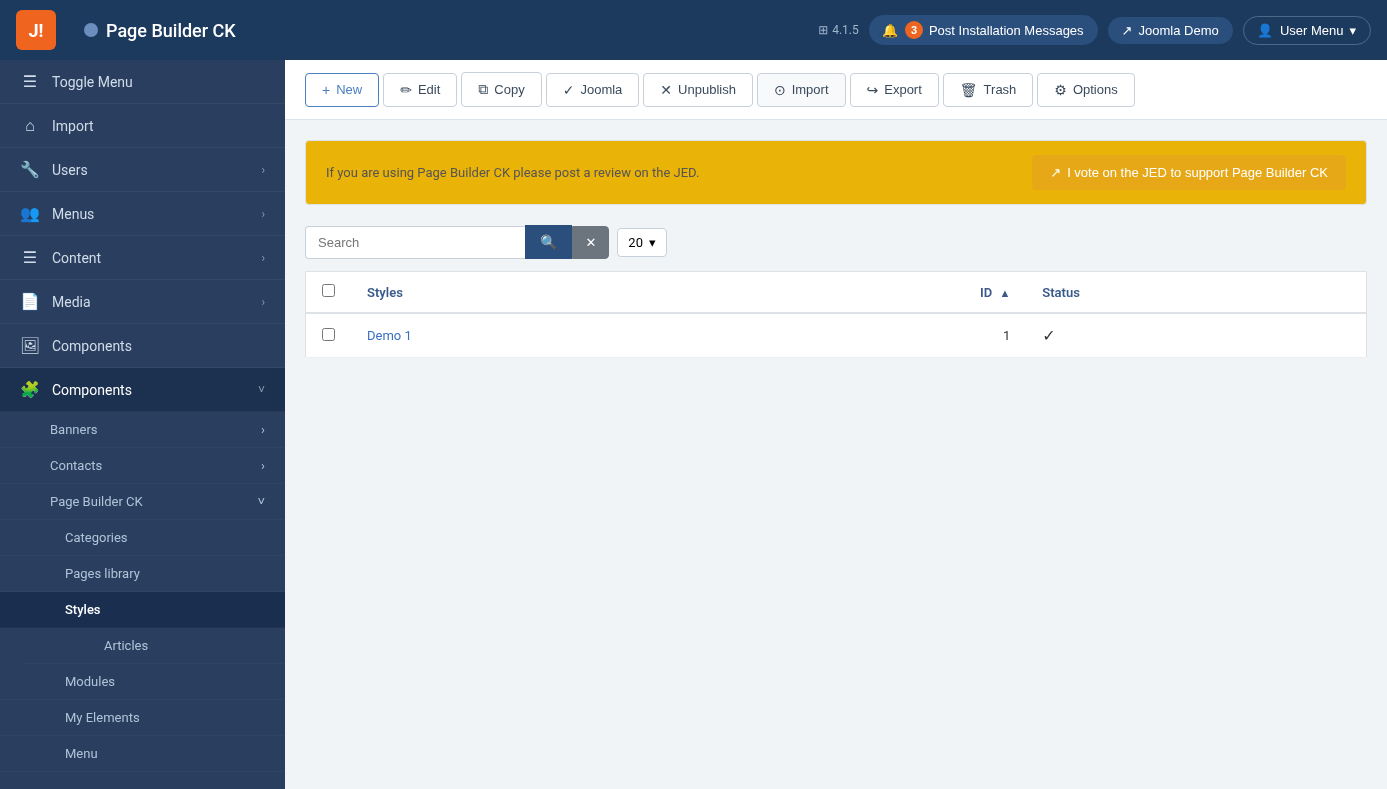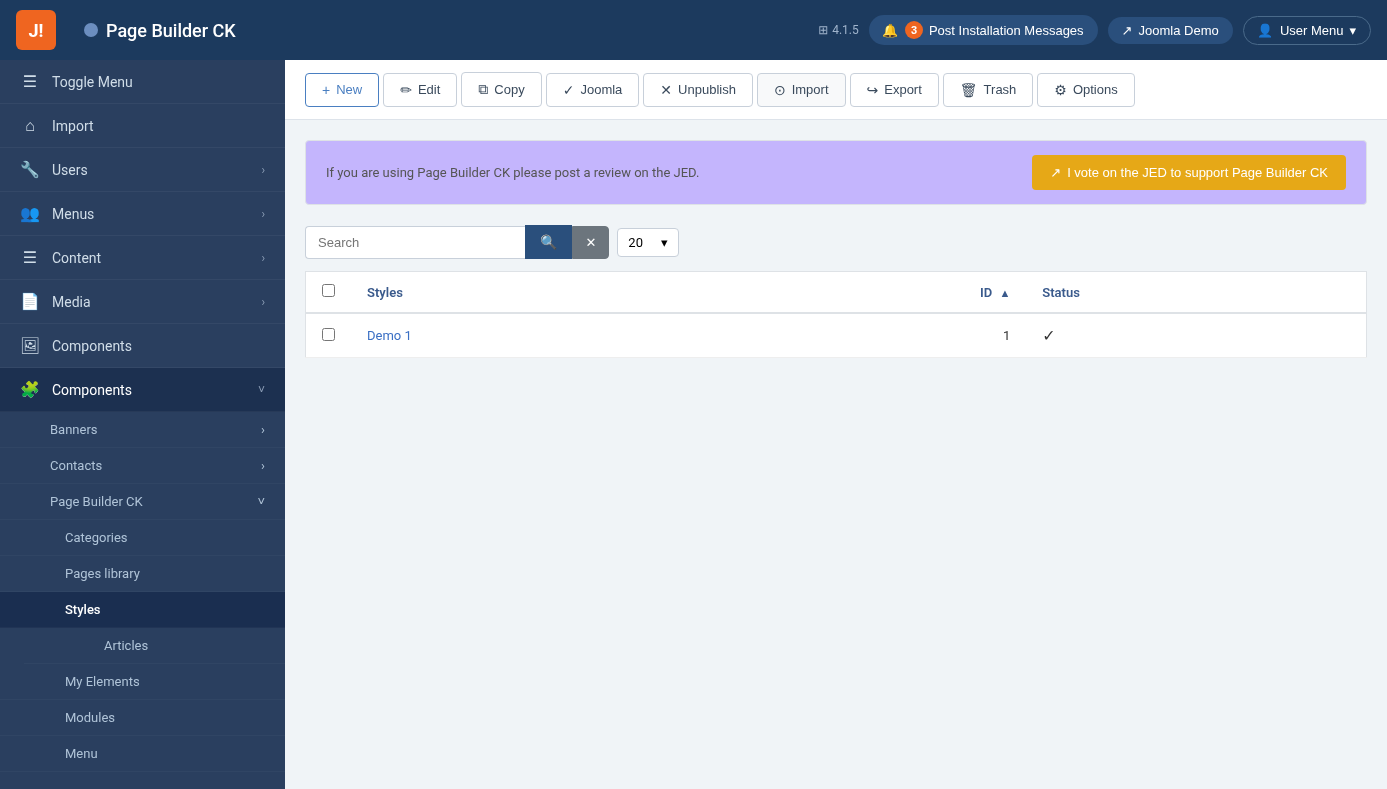--- a/index.html
+++ b/index.html
@@ -175,7 +175,7 @@
 
     
     .info-banner {
-      background: #c4b5fd;
+      background: #eab308;
       border: 1px solid #dee2e6;
       border-radius: 4px;
       padding: 14px 20px;

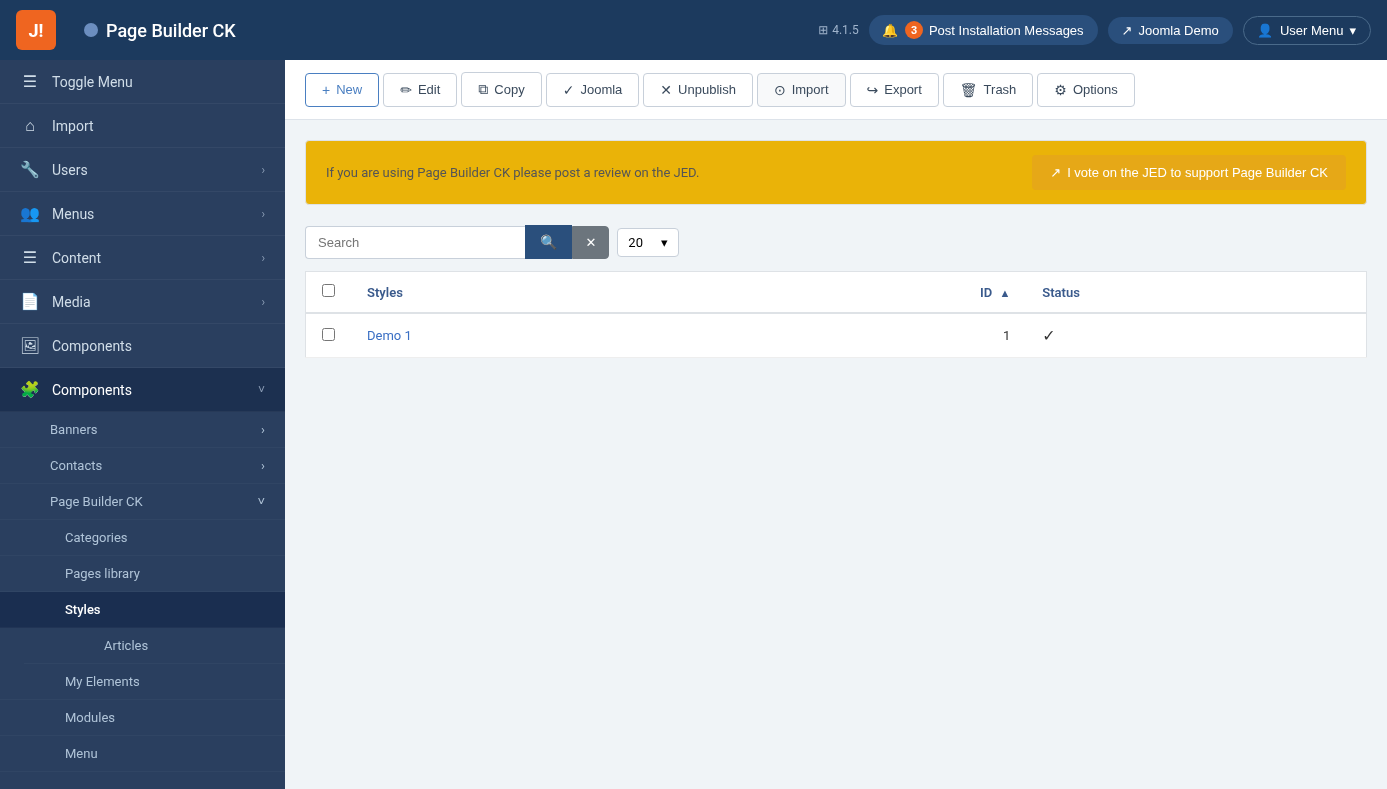--- a/index.html
+++ b/index.html
@@ -241,7 +241,7 @@
       padding: 6px 10px;
       background: white;
       font-size: 13px;
-      display: flex; align-items: center; gap: 18px;
+      display: flex; align-items: center; gap: 6px;
       cursor: pointer;
     }
 

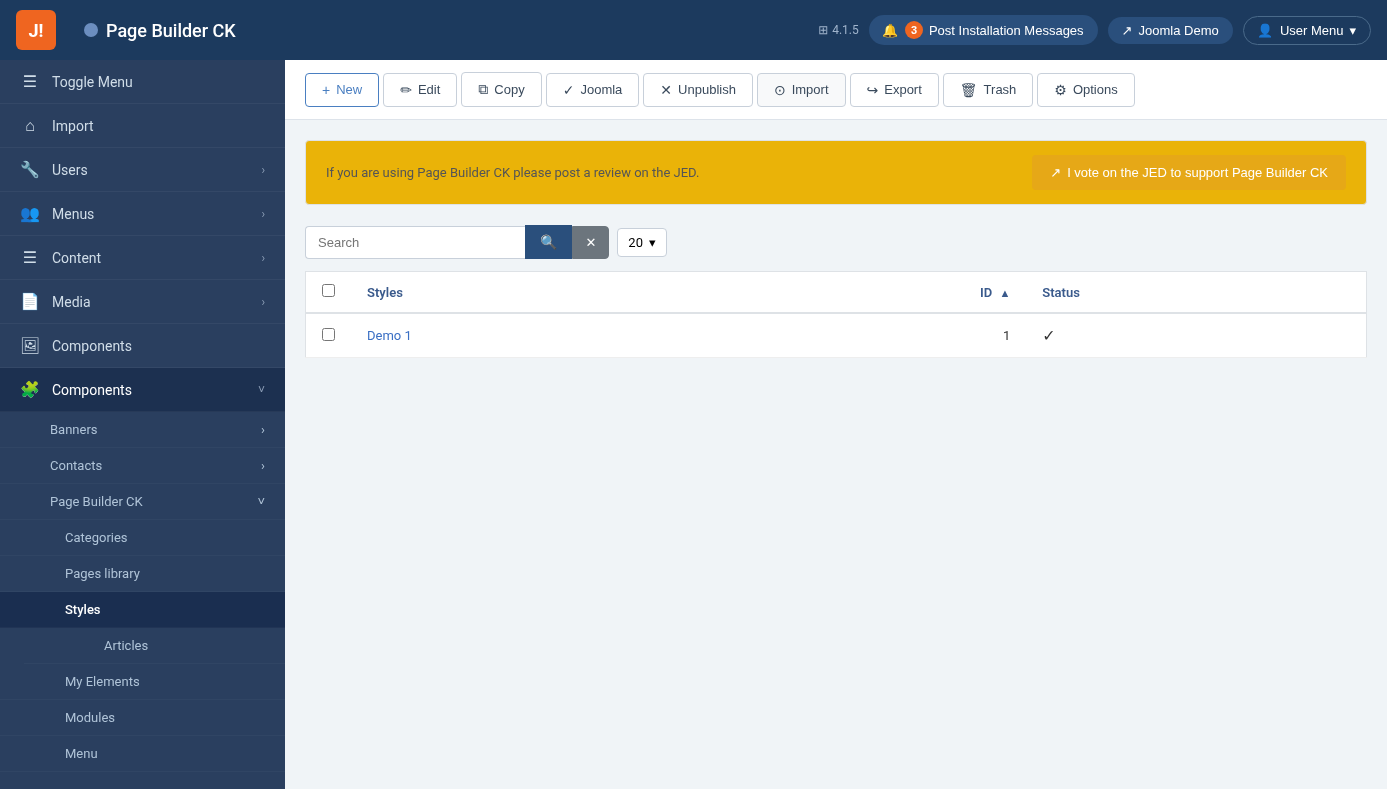--- a/index.html
+++ b/index.html
@@ -391,10 +391,10 @@
       <span>Articles</span>
     </div>
     <div class="sidebar-sub-item" style="padding-left:65px;">
+      <span>Modules</span>
+    </div>
+    <div class="sidebar-sub-item" style="padding-left:65px;">
       <span>My Elements</span>
-    </div>
-    <div class="sidebar-sub-item" style="padding-left:65px;">
-      <span>Modules</span>
     </div>
     <div class="sidebar-sub-item" style="padding-left:65px;">
       <span>Menu</span>

